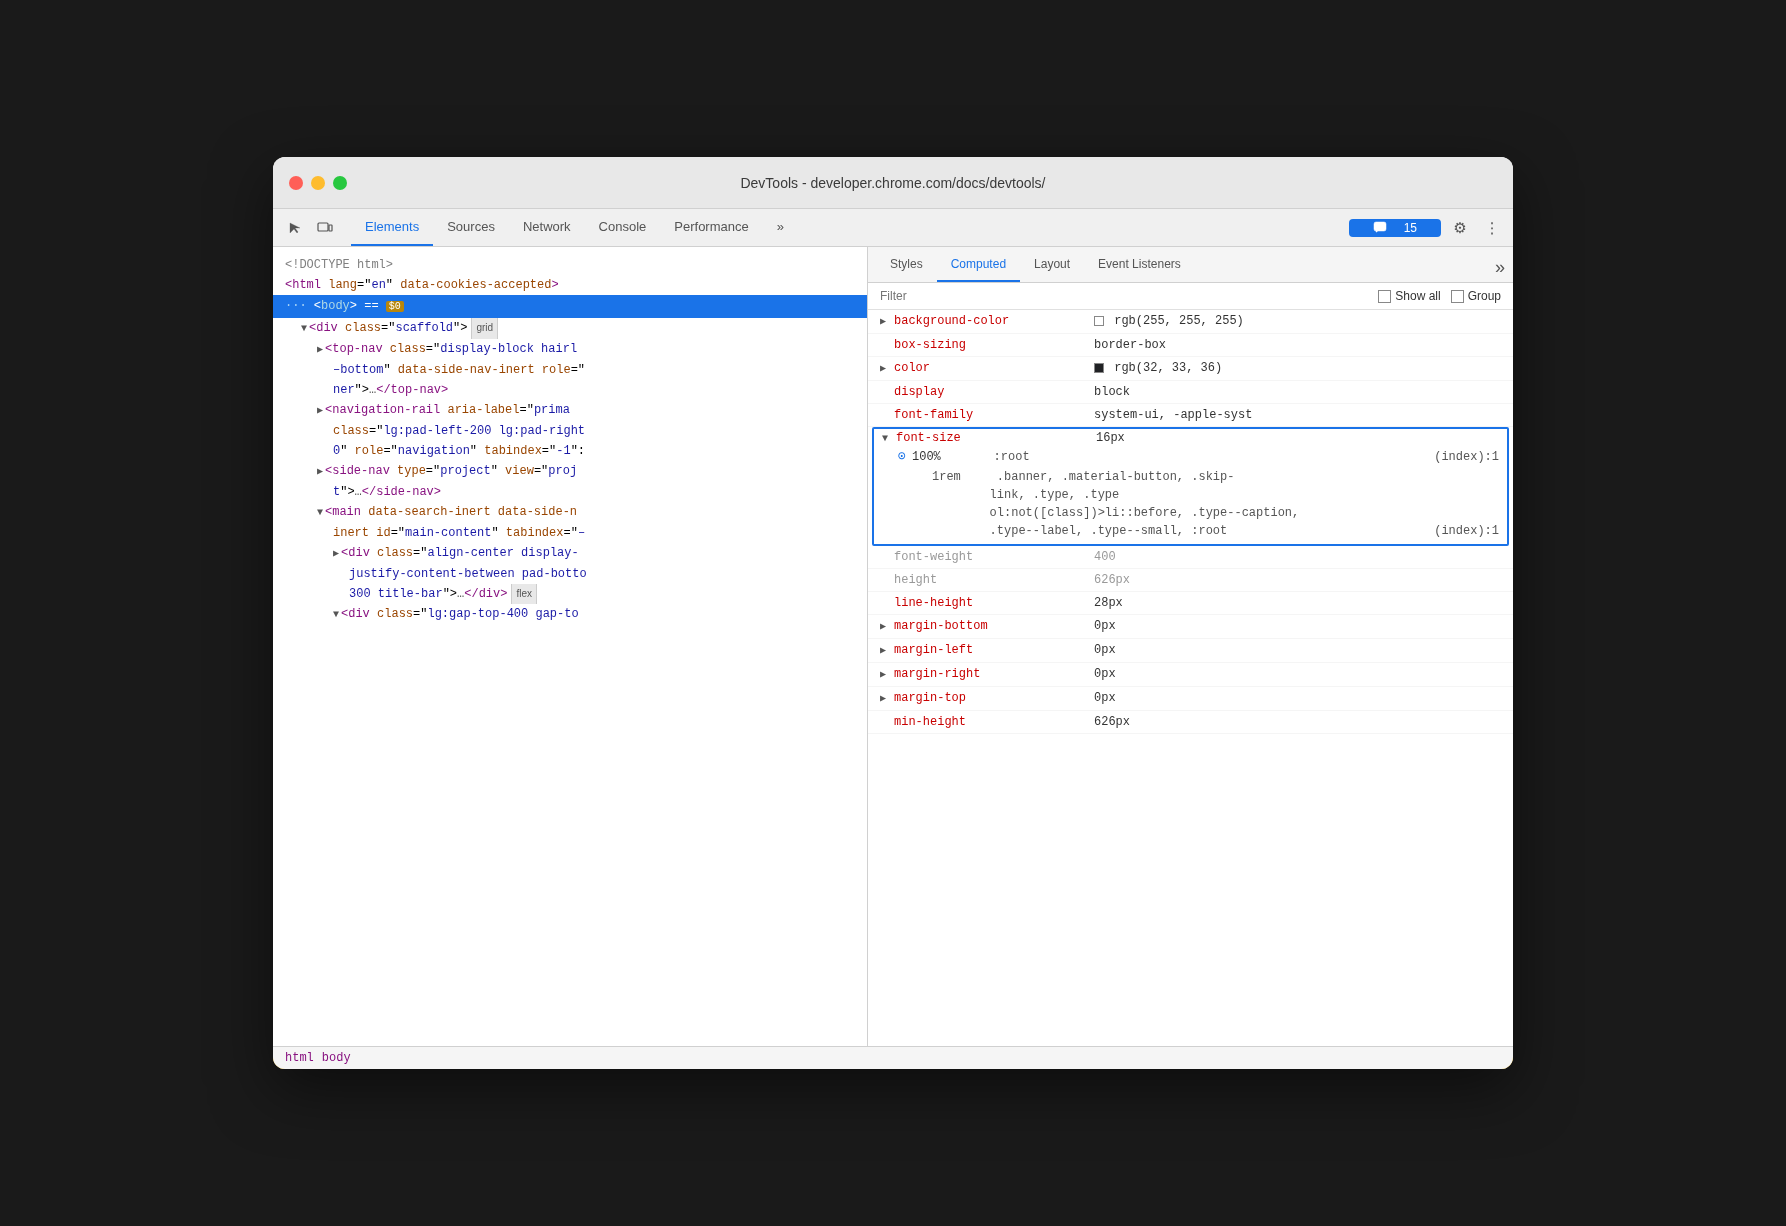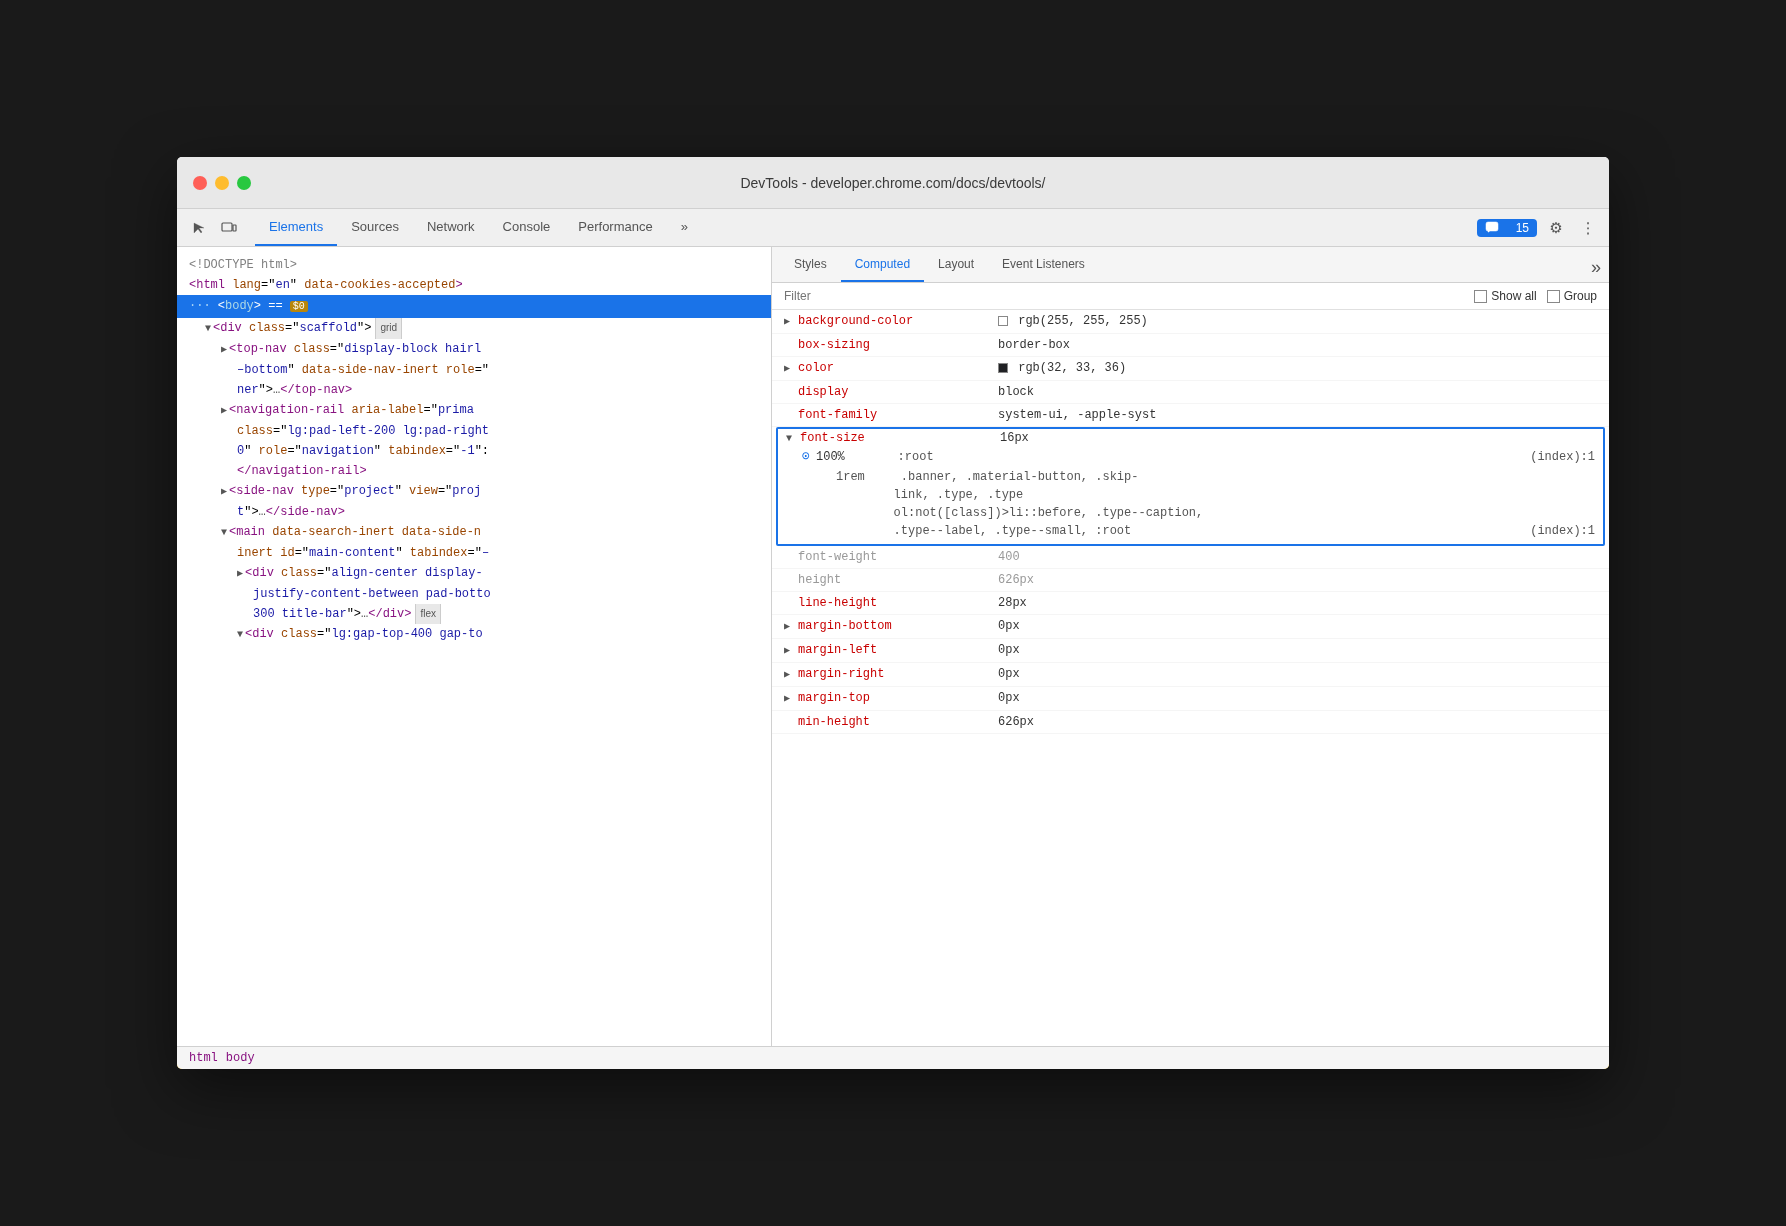--- a/index.html
+++ b/index.html
@@ -13,9 +13,9 @@
     }
 
     .window {
-      width: 1432px;
+      width: 1240px;
       background: #f5f5f5;
-      border-radius: 5px;
+      border-radius: 12px;
       overflow: hidden;
       box-shadow: 0 20px 60px rgba(0,0,0,0.5);
     }

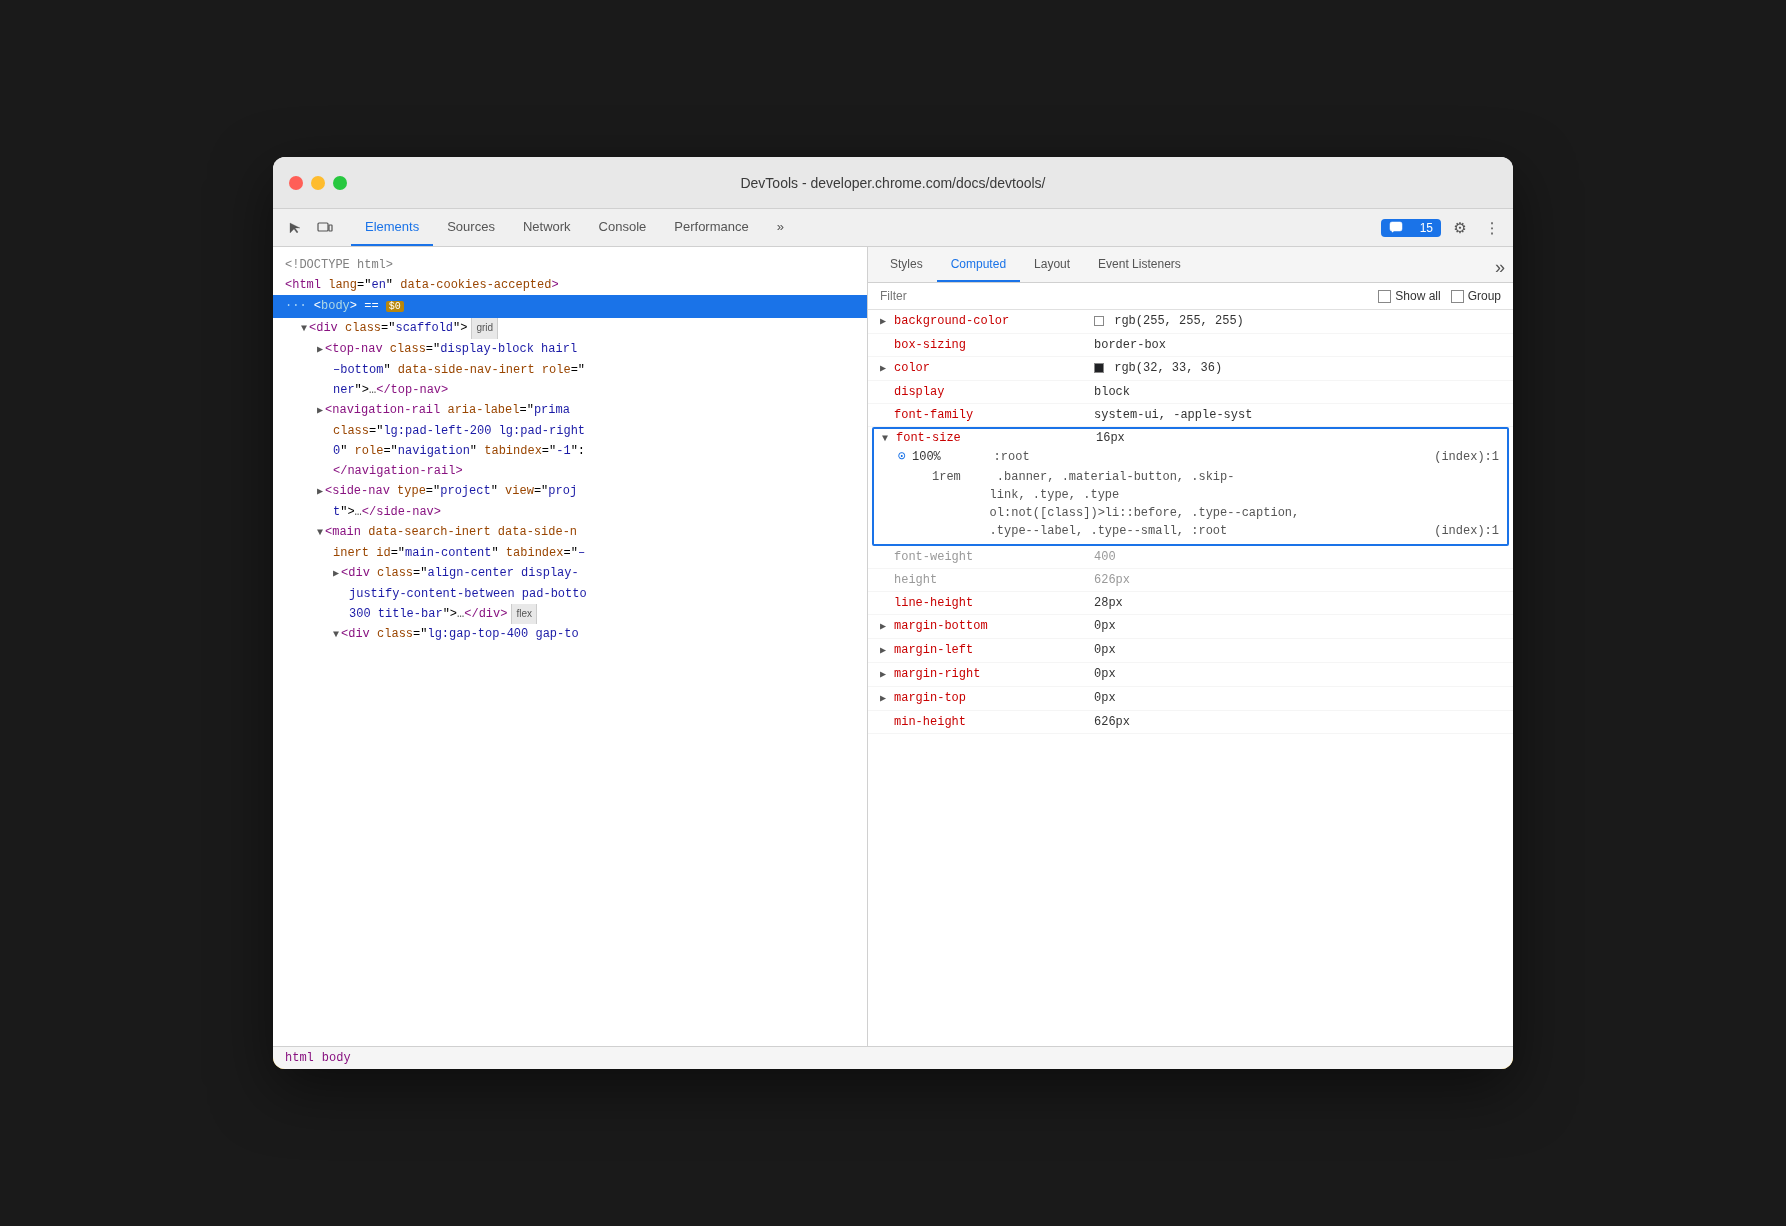--- a/index.html
+++ b/index.html
@@ -120,7 +120,7 @@
       background: #1a73e8;
       color: white;
       border-radius: 4px;
-      padding: 2px 8px;
+      padding: 2px 24px;
       font-size: 12px;
       display: flex;
       align-items: center;

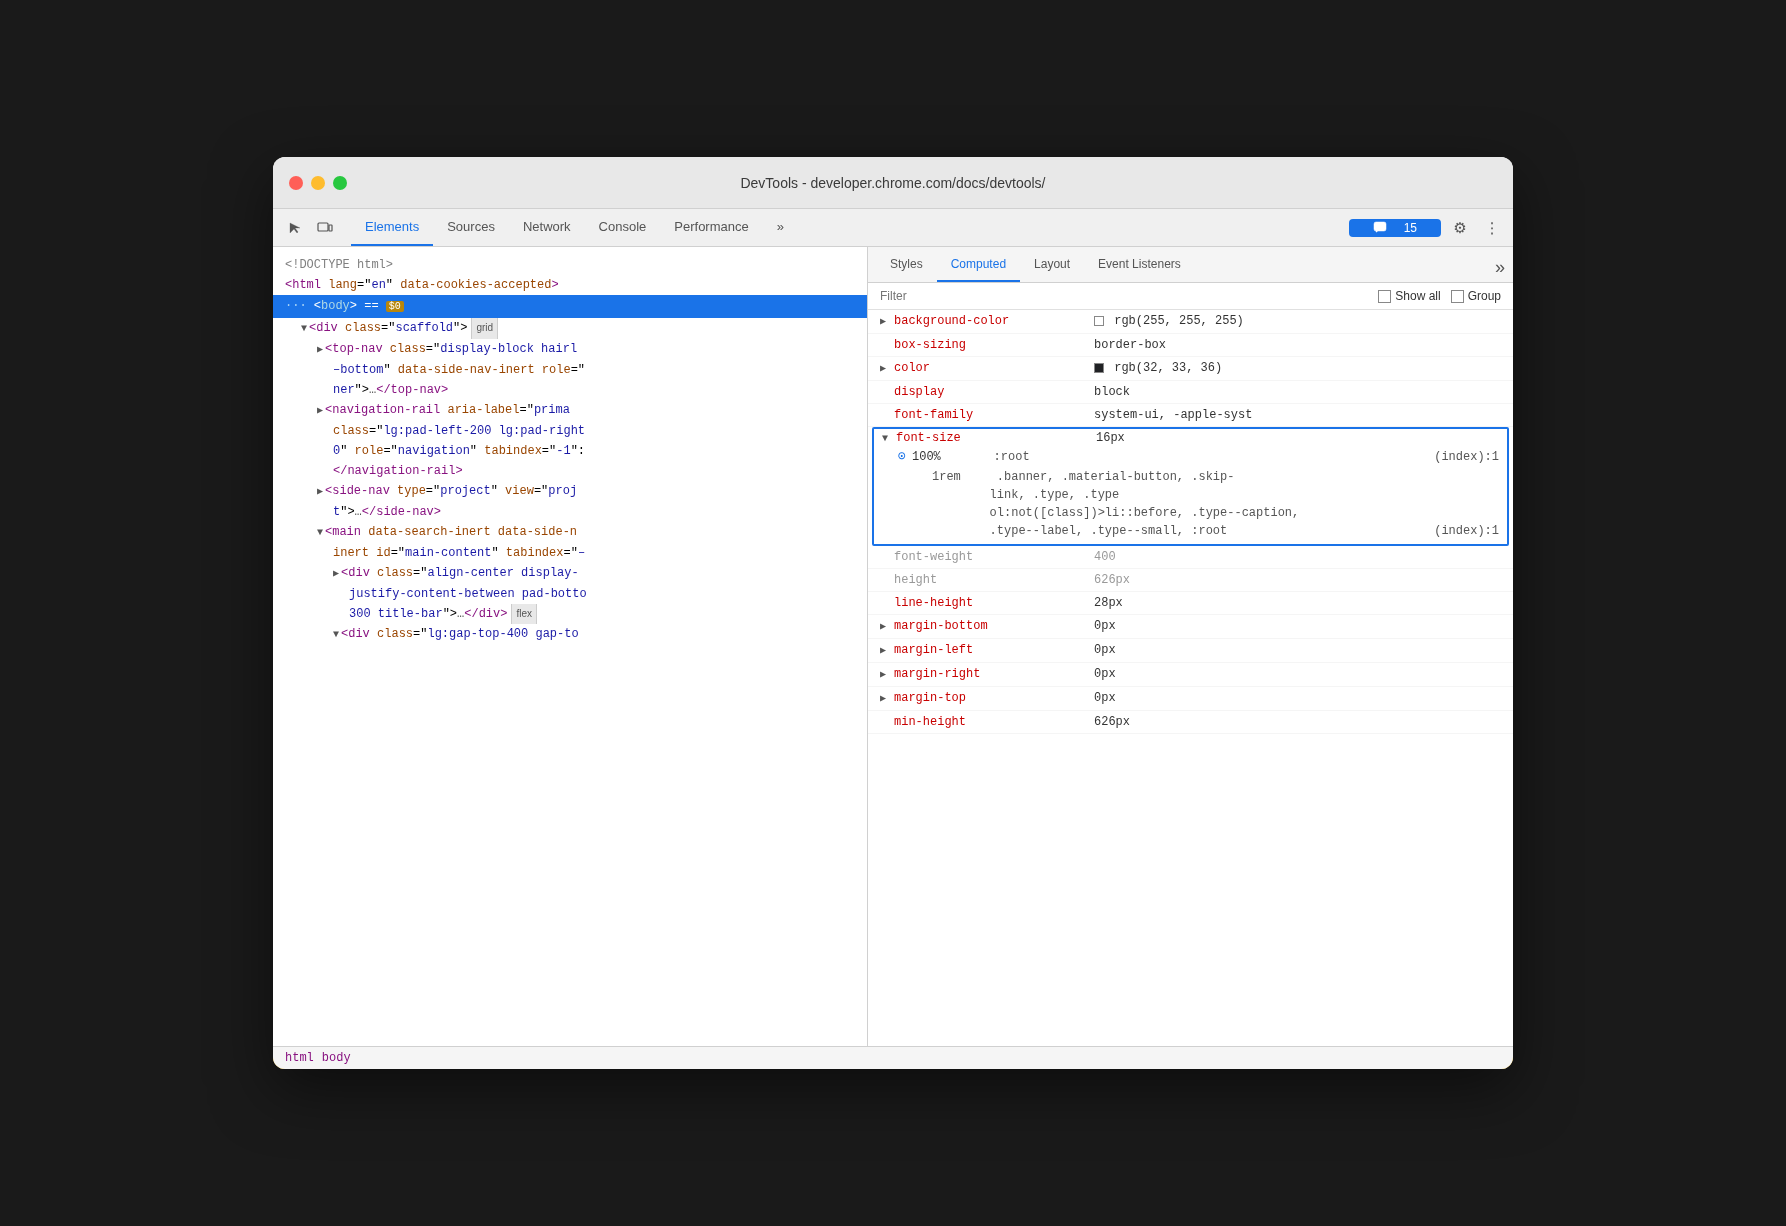--- a/index.html
+++ b/index.html
@@ -472,9 +472,6 @@
         </div>
         <div class="dom-line indent4">
           <span class="attr-value">0</span><span>" </span><span class="attr-name">role</span><span>="</span><span class="attr-value">navigation</span><span>" </span><span class="attr-name">tabindex</span><span>="</span><span class="attr-value">-1</span><span>":</span>
-        </div>
-        <div class="dom-line indent4">
-          <span class="tag">&lt;/navigation-rail&gt;</span>
         </div>
         <div class="dom-line indent3">
           <span class="triangle">▶</span><span class="tag">&lt;side-nav </span><span class="attr-name">type</span><span>="</span><span class="attr-value">project</span><span>" </span><span class="attr-name">view</span><span>="</span><span class="attr-value">proj</span>

